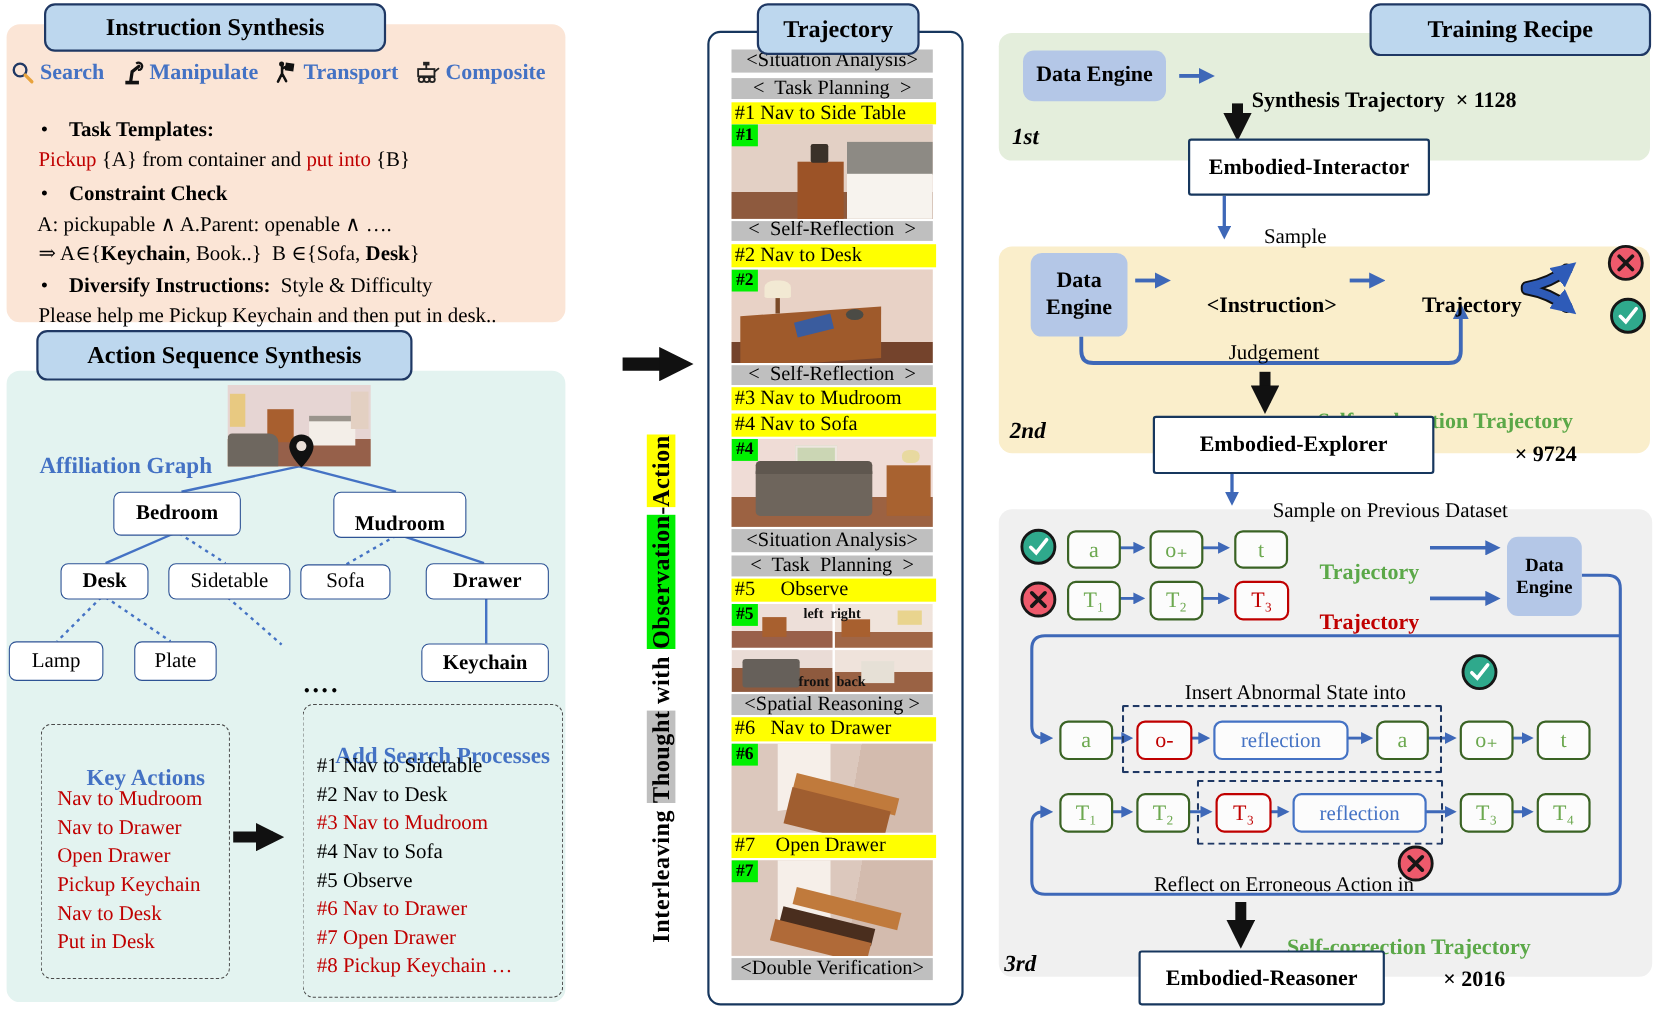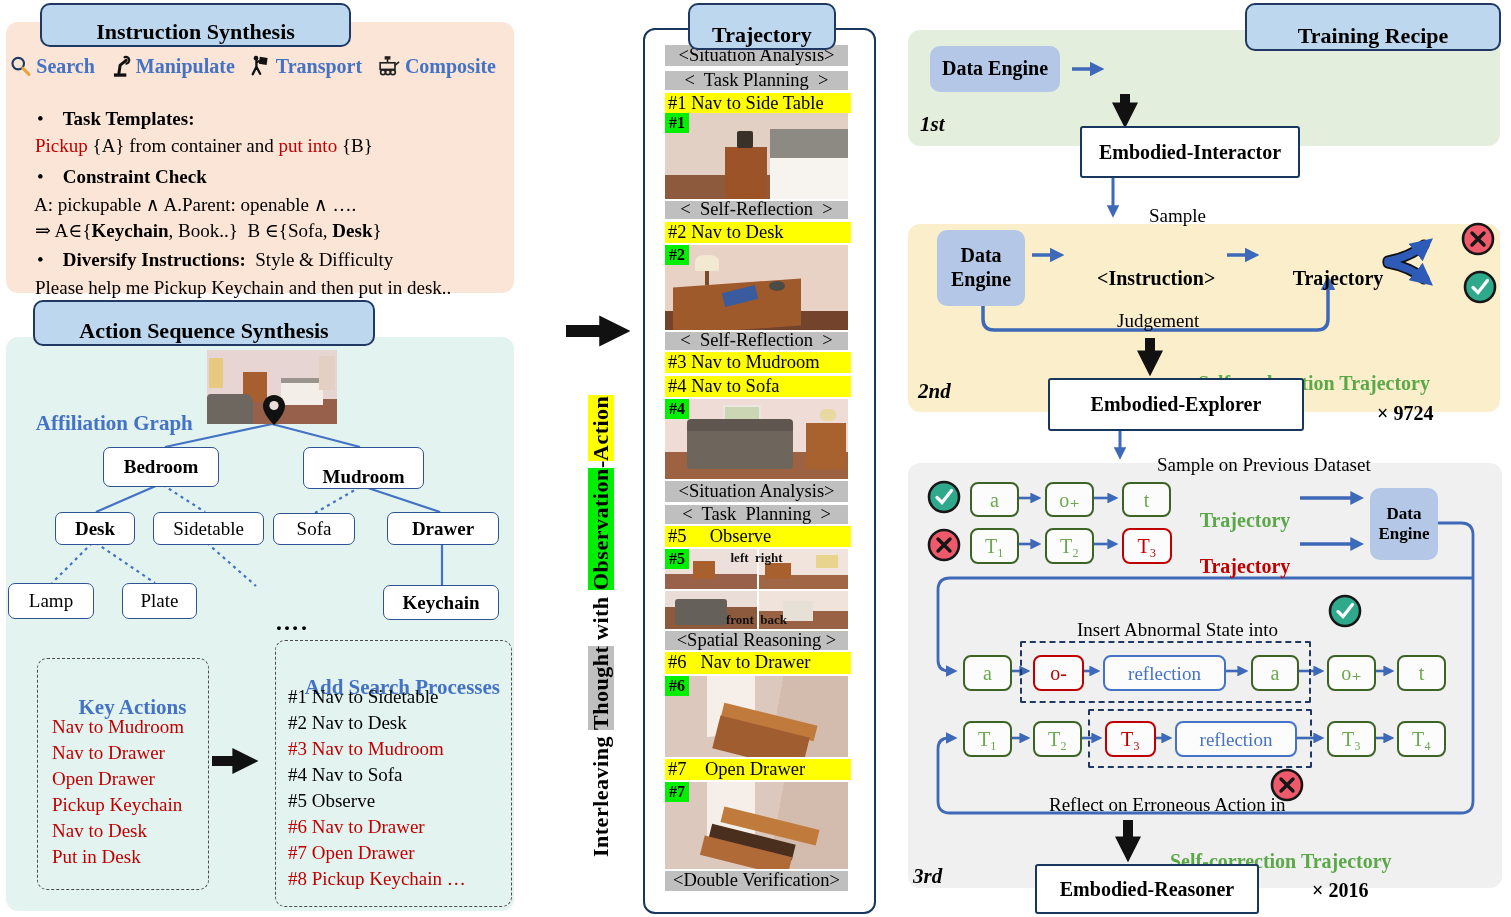--- a/index.html
+++ b/index.html
@@ -8,7 +8,7 @@
   .panel{position:absolute;border-radius:12px;z-index:0;}
   #overlay{position:absolute;left:0;top:0;z-index:1;pointer-events:none;}
   .hdr{position:absolute;z-index:3;background:#BDD7EE;border:2.5px solid #1F3864;border-radius:10px;
-       display:flex;align-items:flex-end;justify-content:center;font-weight:bold;font-size:22px;}
+       display:flex;align-items:center;justify-content:center;font-weight:bold;font-size:22px;}
   .blue{color:#4472C4;font-weight:bold;}
   .red{color:#C00000;}
   .bold{font-weight:bold;}

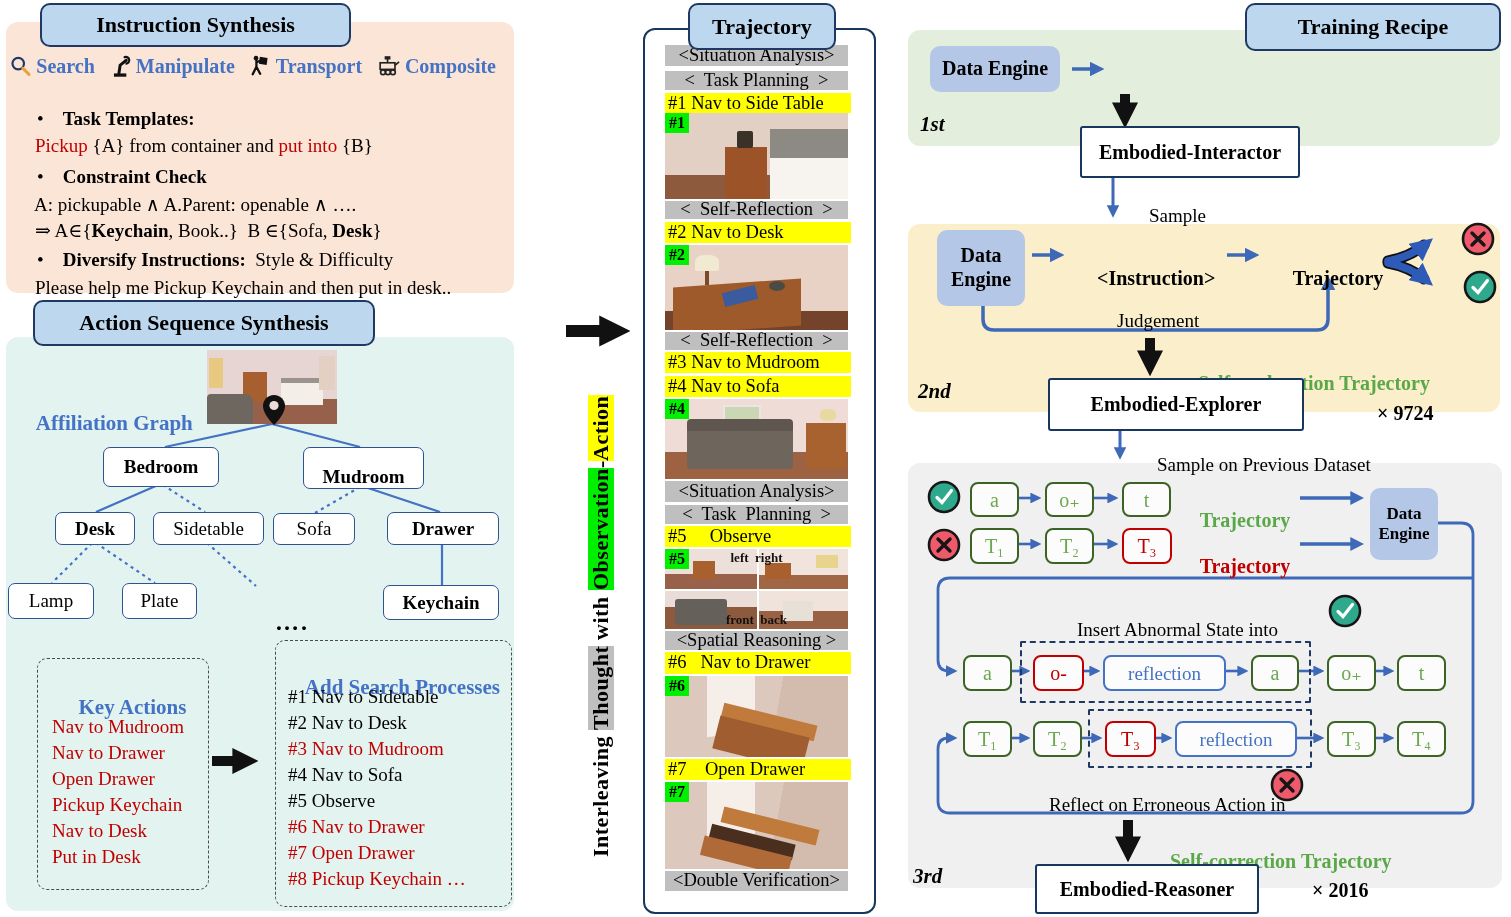--- a/index.html
+++ b/index.html
@@ -364,6 +364,8 @@
   <div class="deng" style="left:930px;top:46px;width:130px;height:46px;font-size:20px;">
     <span>Data Engine</span>
     </div>
+  <div class="lblb" style="left:1118px;top:57px;">
+    <span>Synthesis Trajectory  × 1128</span></div>
   <div class="stage" style="left:920px;top:112px;">
     <span>1st</span></div>
   <div class="whitebox" style="left:1080px;top:126px;width:216px;height:48px;">

